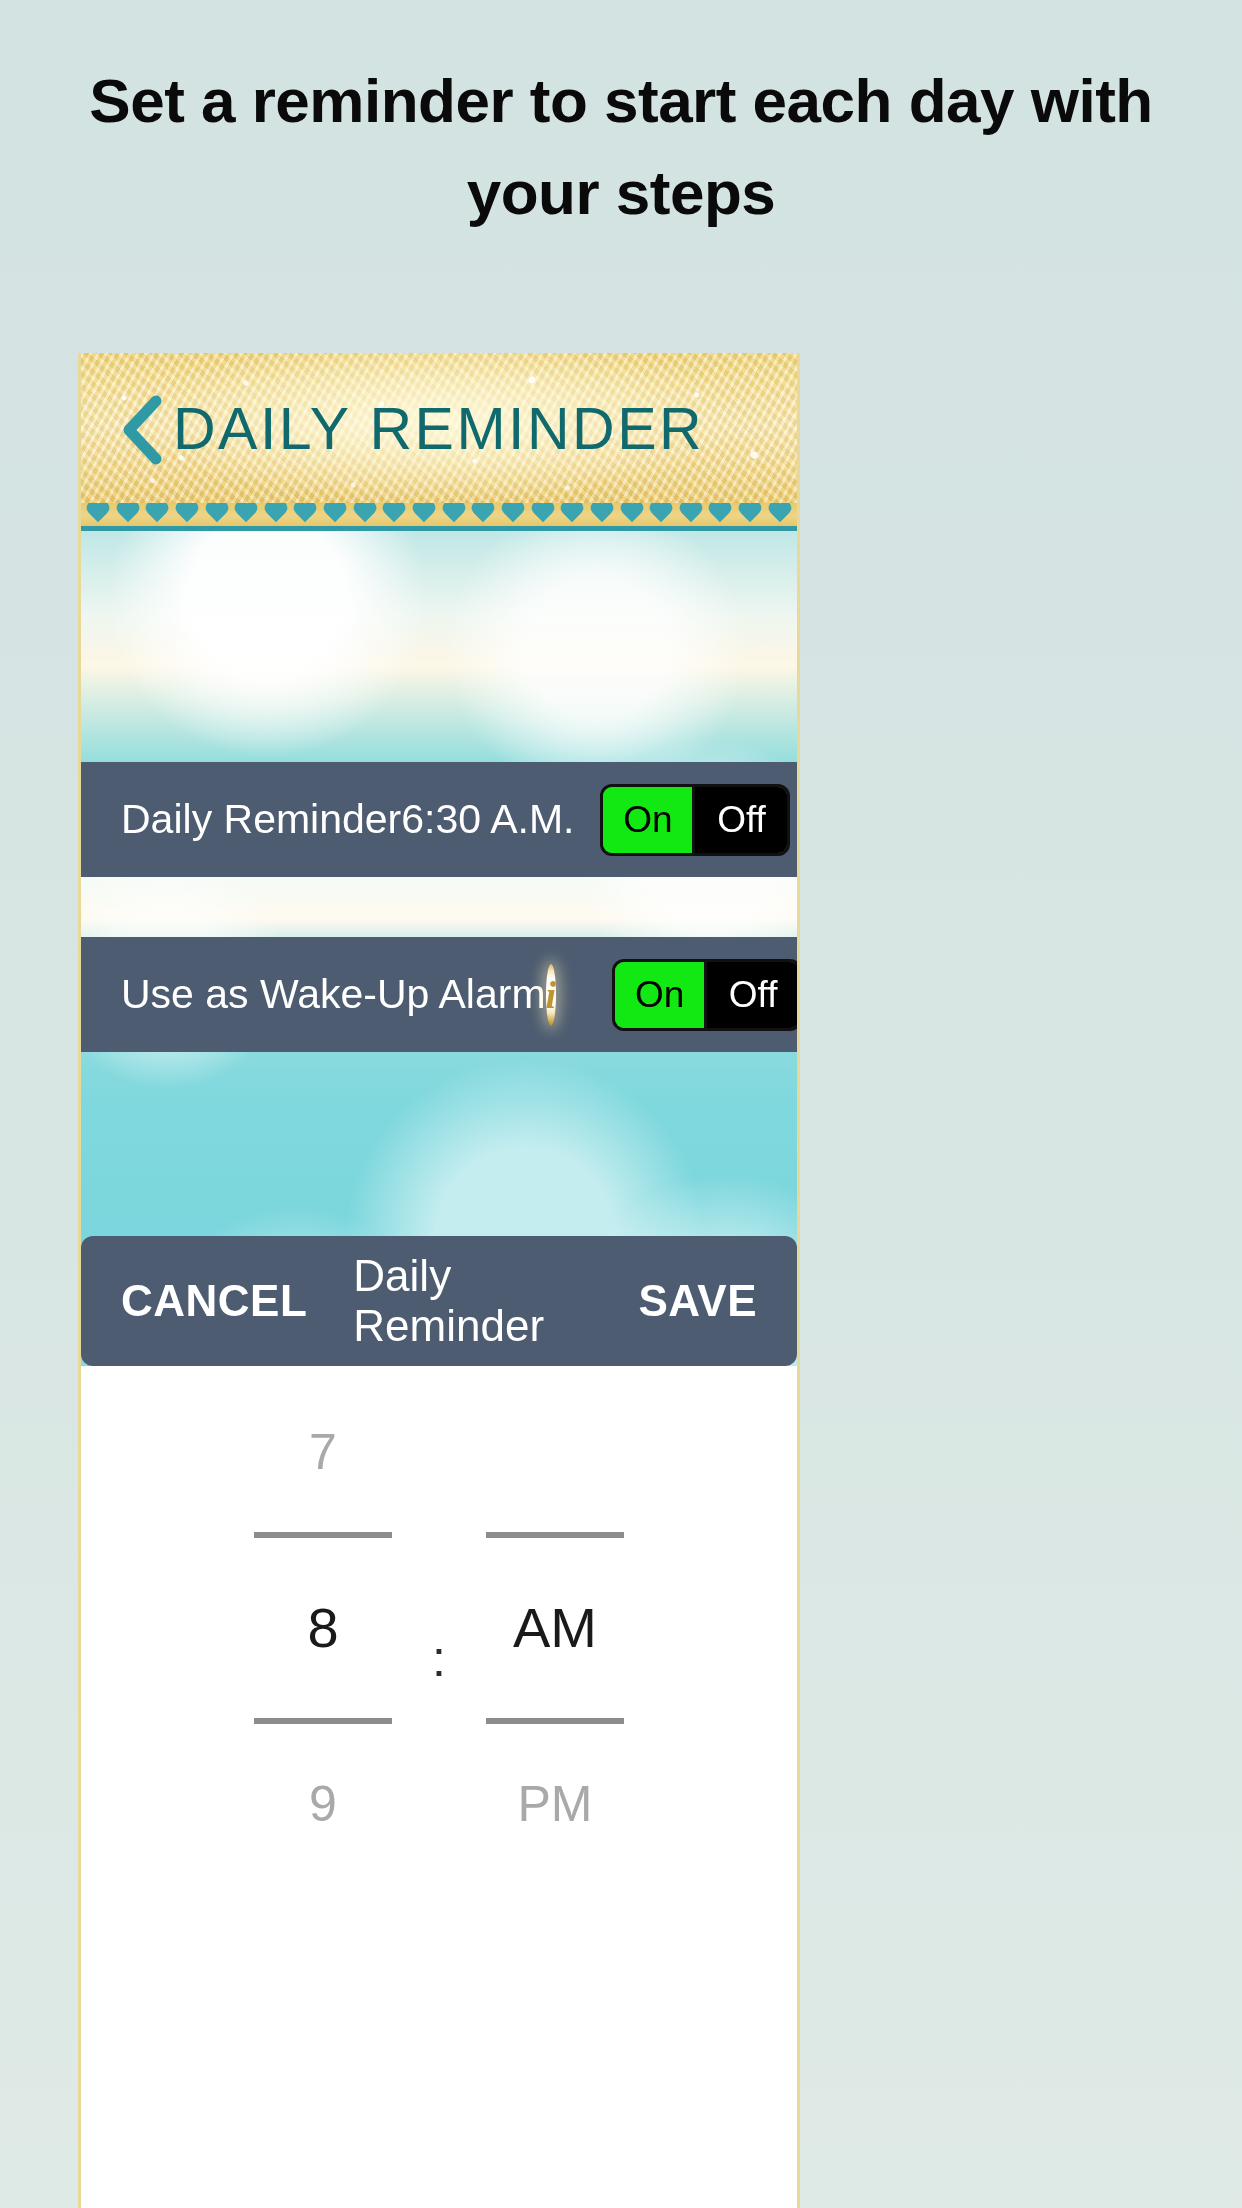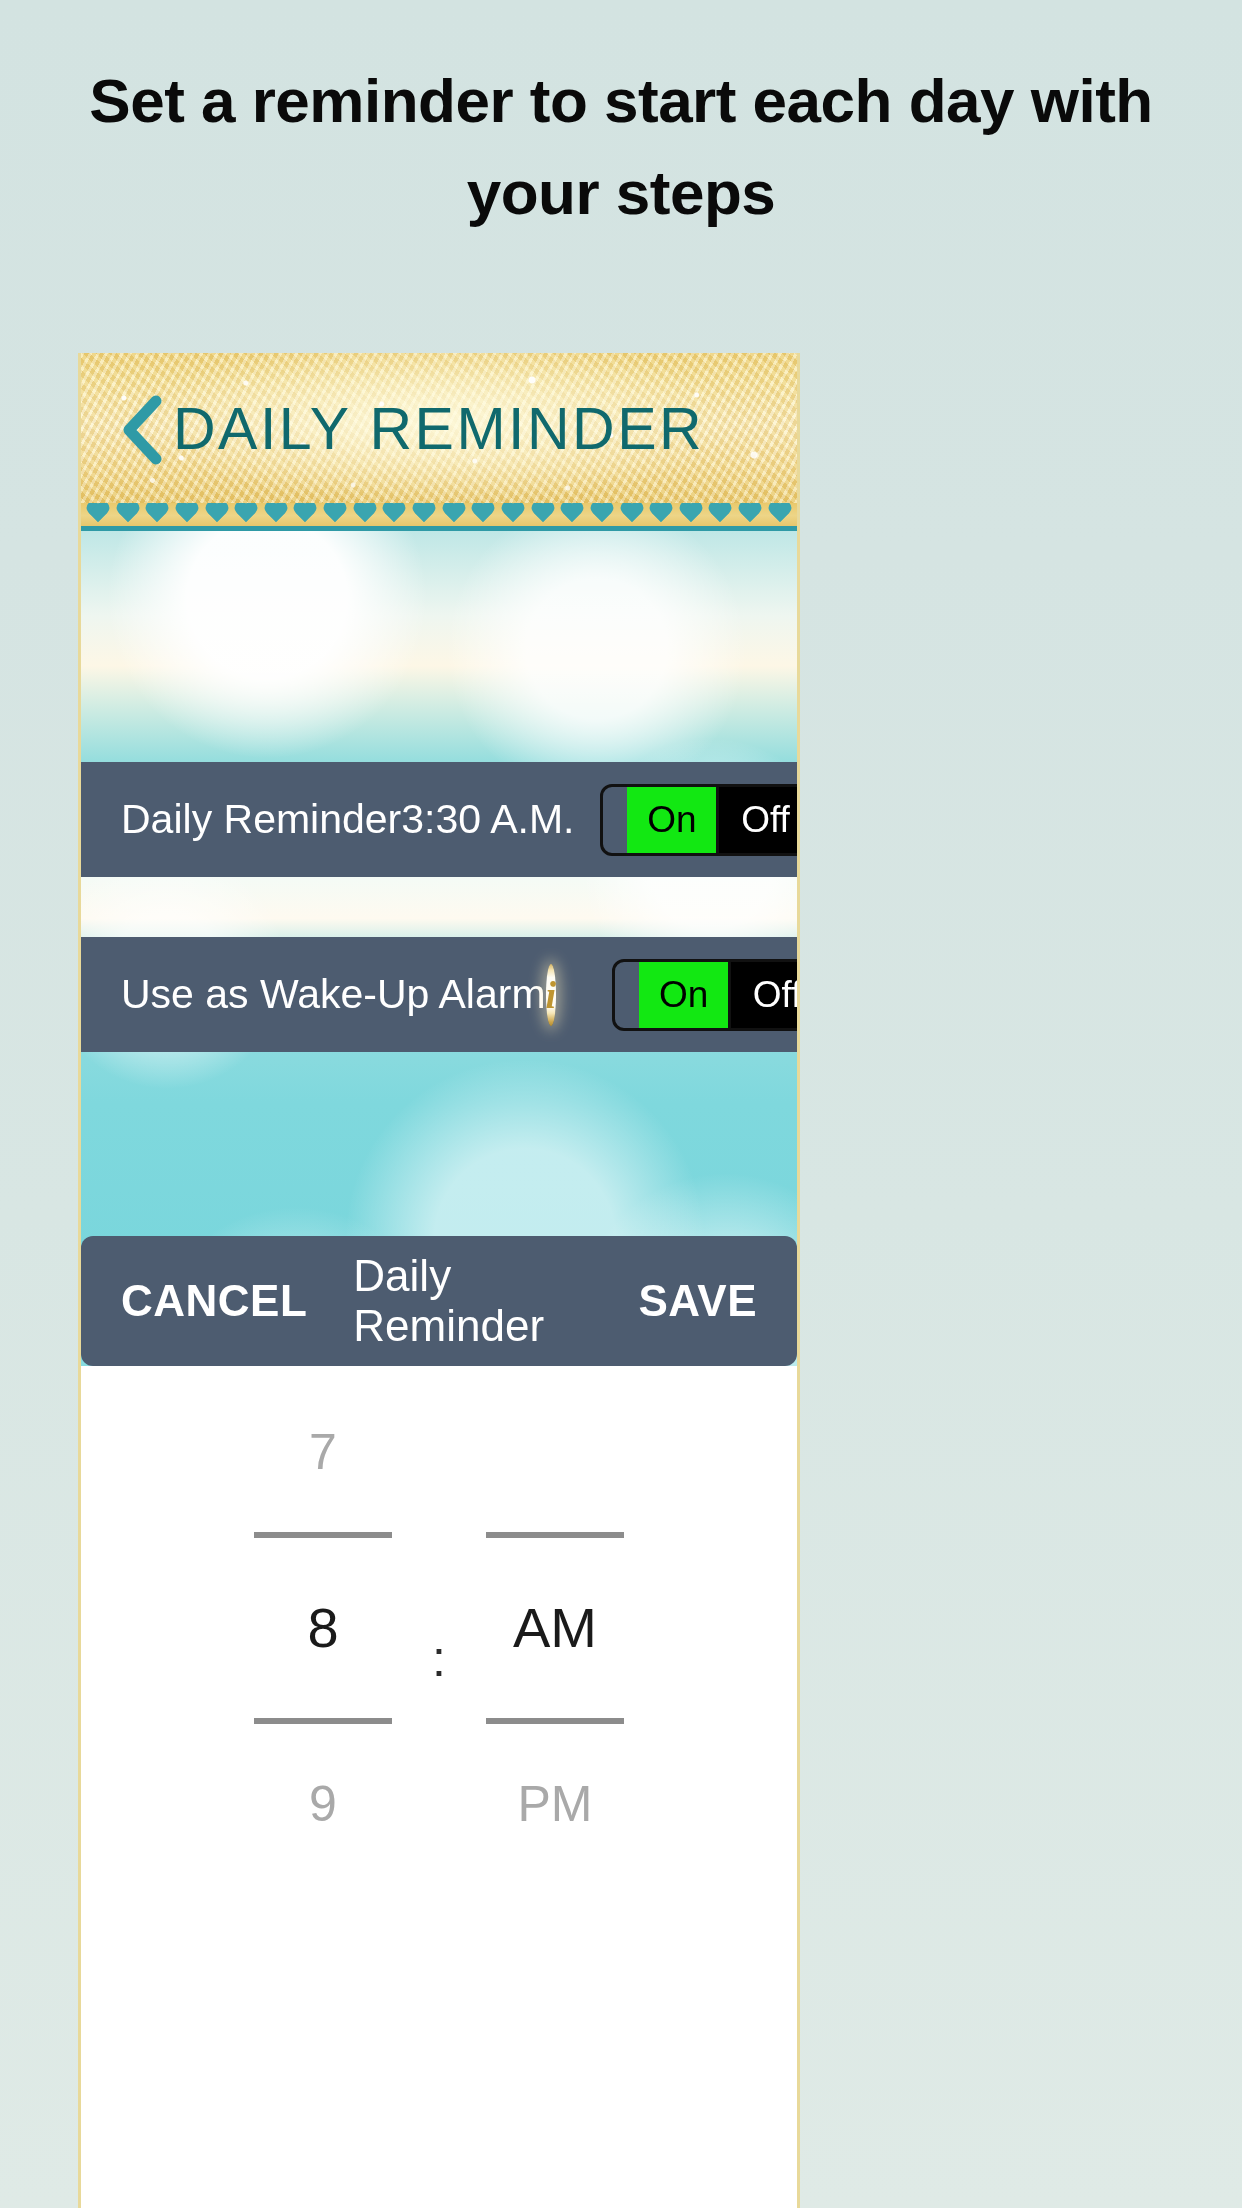--- a/index.html
+++ b/index.html
@@ -234,7 +234,7 @@
 
     <div class="setting-row row-daily">
       <span class="row-label">Daily Reminder</span>
-      <span class="row-time">3:30 A.M.</span>
+      <span class="row-time">6:30 A.M.</span>
       <div class="toggle">
         <span class="seg on">On</span>
         <span class="seg off">Off</span>

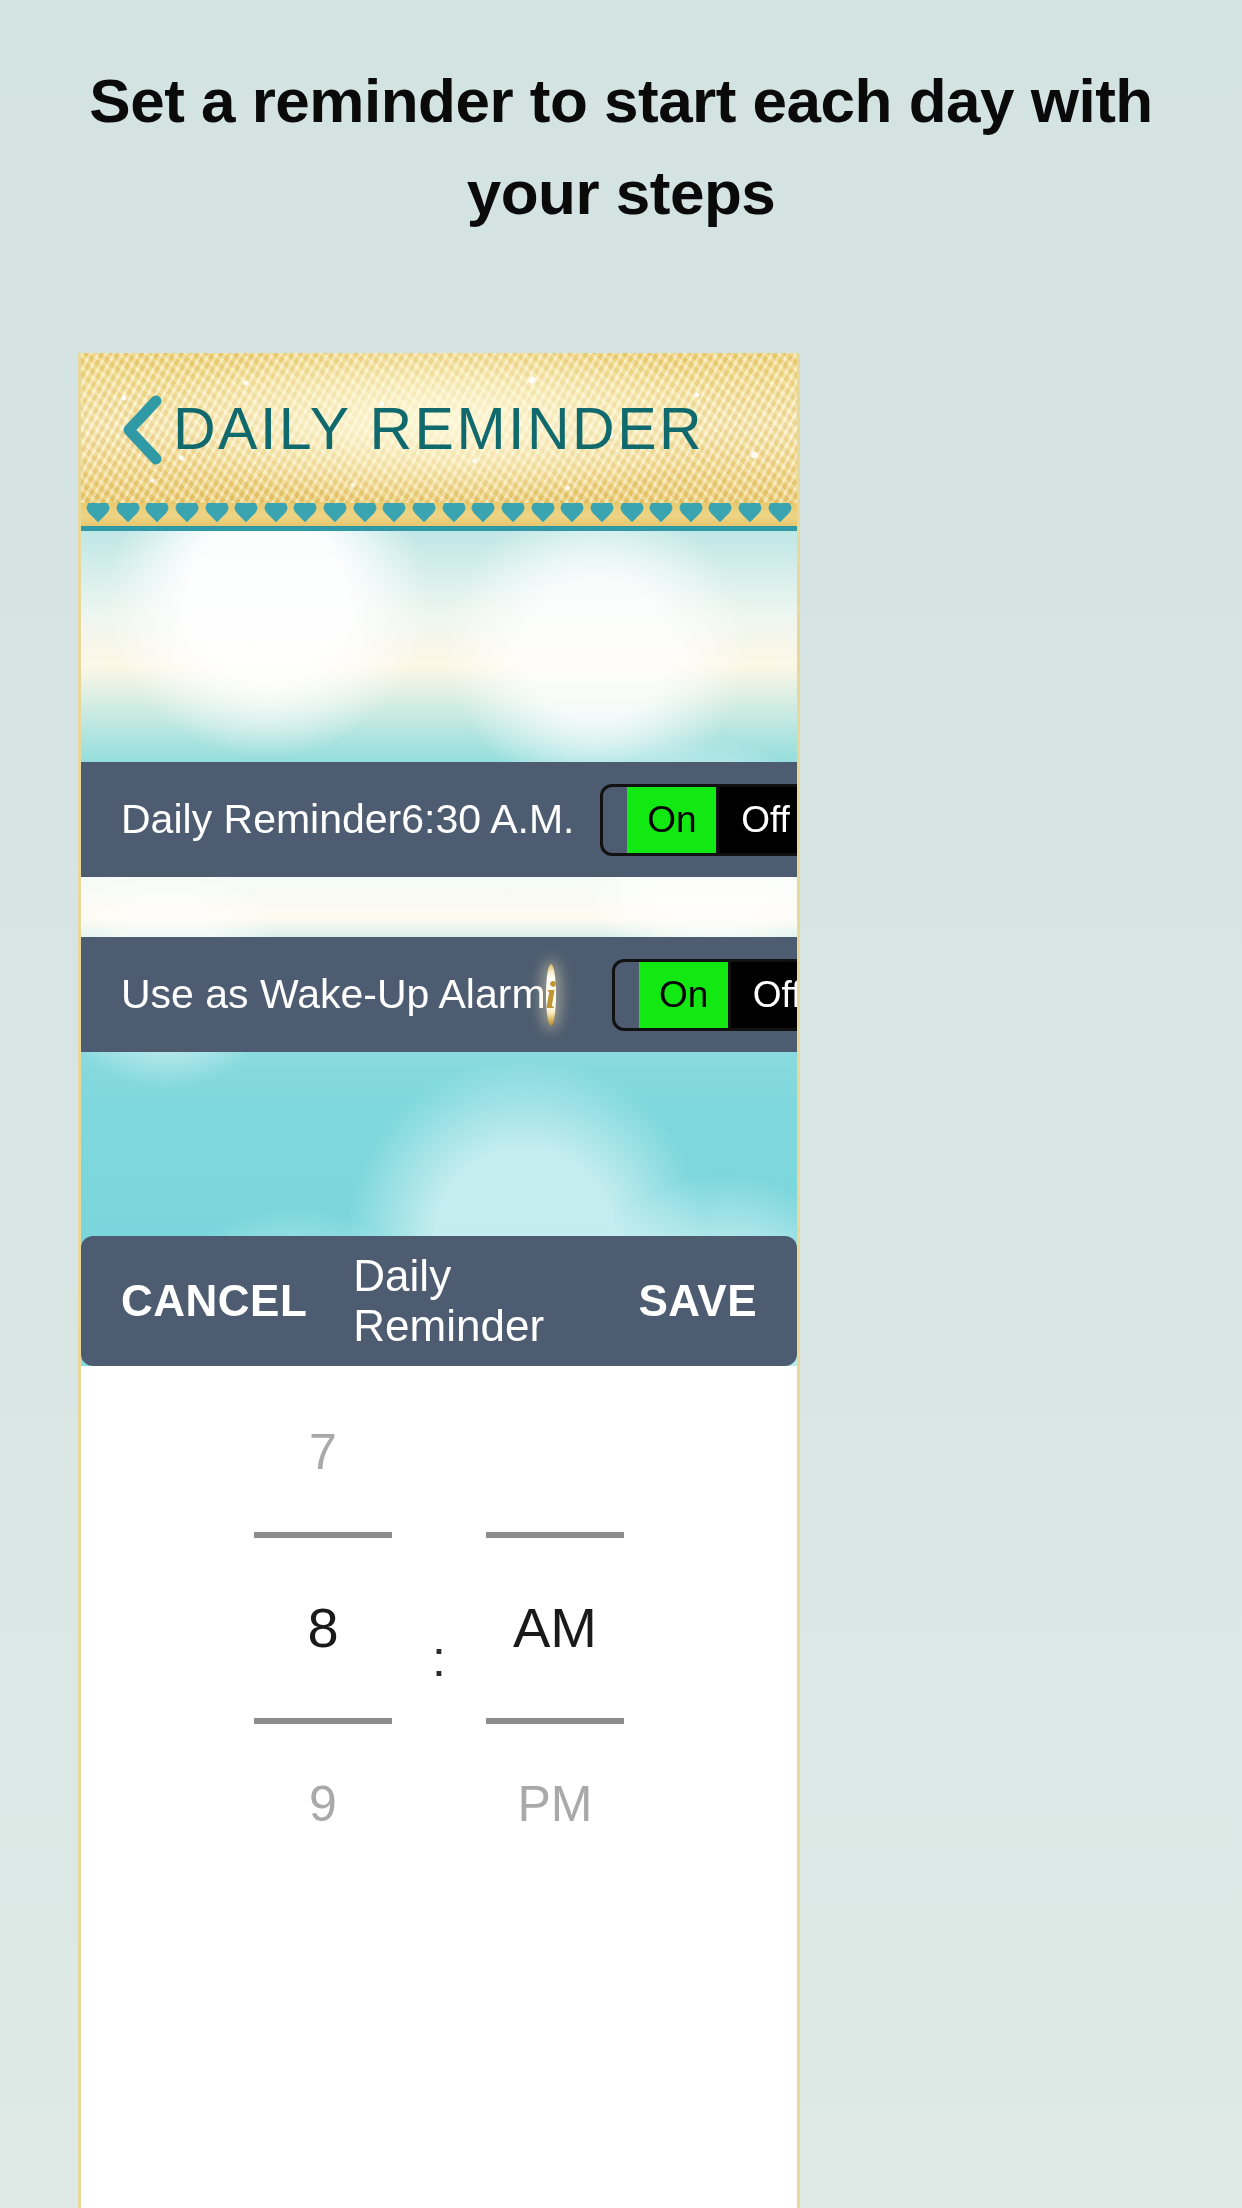--- a/index.html
+++ b/index.html
@@ -145,7 +145,7 @@
   
   .toggle{
     display:flex; border:3px solid #111; border-radius:12px; overflow:hidden;
-    height:72px; flex:0 0 auto;padding-left:24px;
+    height:72px; flex:0 0 auto;
   }
   .toggle .seg{
     width:92px; display:flex; align-items:center; justify-content:center;

